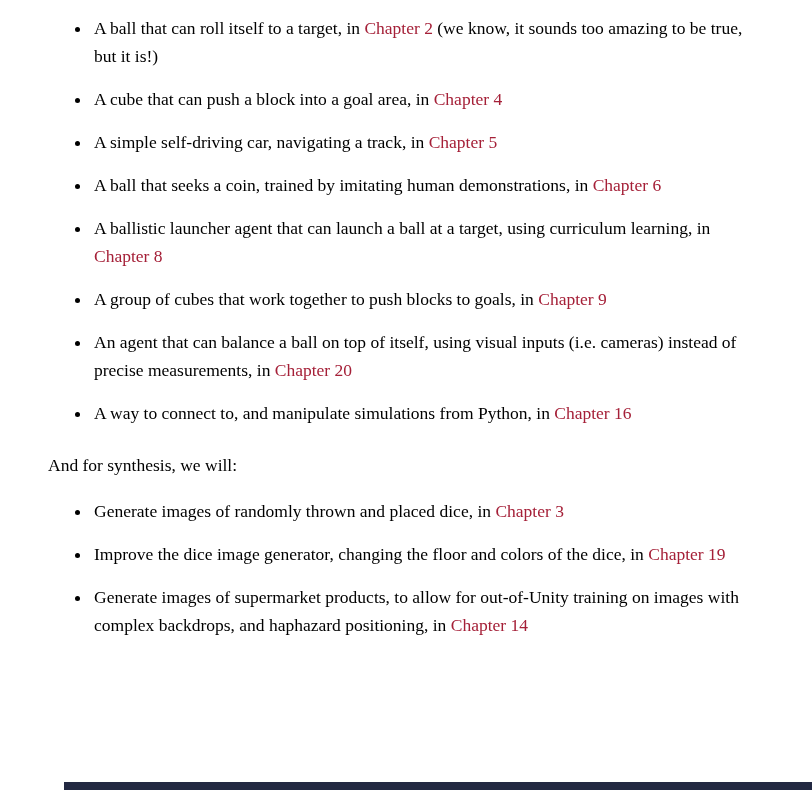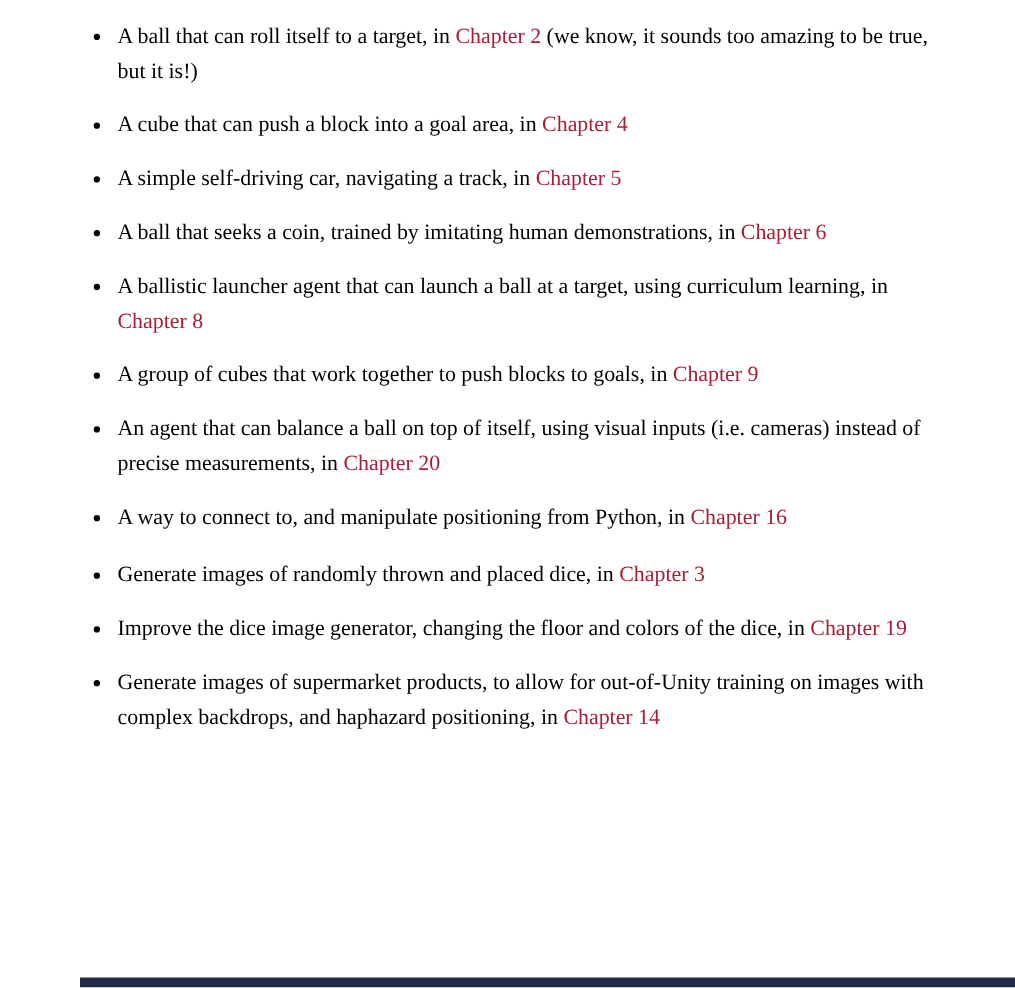--- a/index.html
+++ b/index.html
@@ -69,7 +69,7 @@
     <li><span>A ballistic launcher agent that can launch a ball at a target, using curriculum learning, in </span><a class="chapter-link">Chapter 8</a><span></span></li>
     <li><span>A group of cubes that work together to push blocks to goals, in </span><a class="chapter-link">Chapter 9</a><span></span></li>
     <li><span>An agent that can balance a ball on top of itself, using visual inputs (i.e. cameras) instead of precise measurements, in </span><a class="chapter-link">Chapter 20</a><span></span></li>
-    <li><span>A way to connect to, and manipulate positioning from Python, in </span><a class="chapter-link">Chapter 16</a><span></span></li>
+    <li><span>A way to connect to, and manipulate simulations from Python, in </span><a class="chapter-link">Chapter 16</a><span></span></li>
   </ul>
 
 

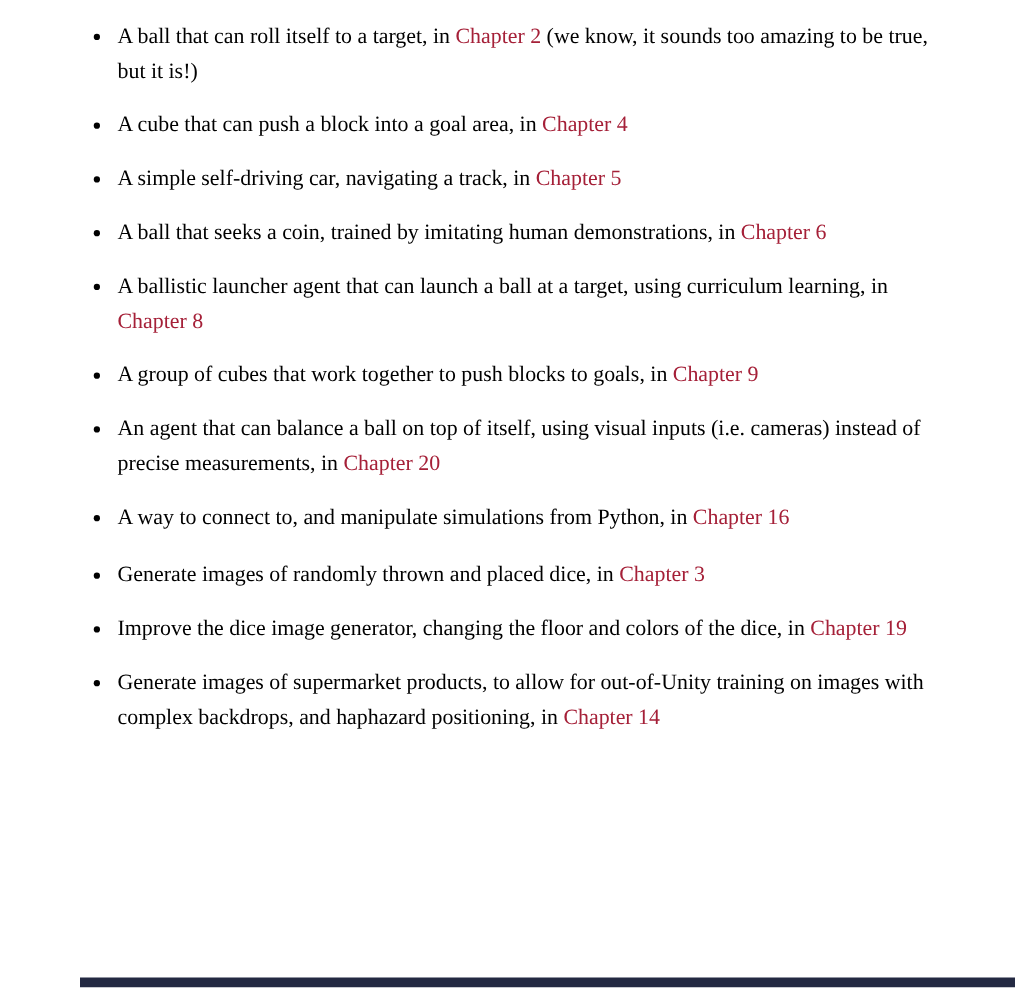--- a/index.html
+++ b/index.html
@@ -72,6 +72,7 @@
     <li><span>A way to connect to, and manipulate simulations from Python, in </span><a class="chapter-link">Chapter 16</a><span></span></li>
   </ul>
 
+  <p class="intro-paragraph">And for synthesis, we will:</p>
 
   <ul class="bullet-list">
     <li><span>Generate images of randomly thrown and placed dice, in </span><a class="chapter-link">Chapter 3</a><span></span></li>

